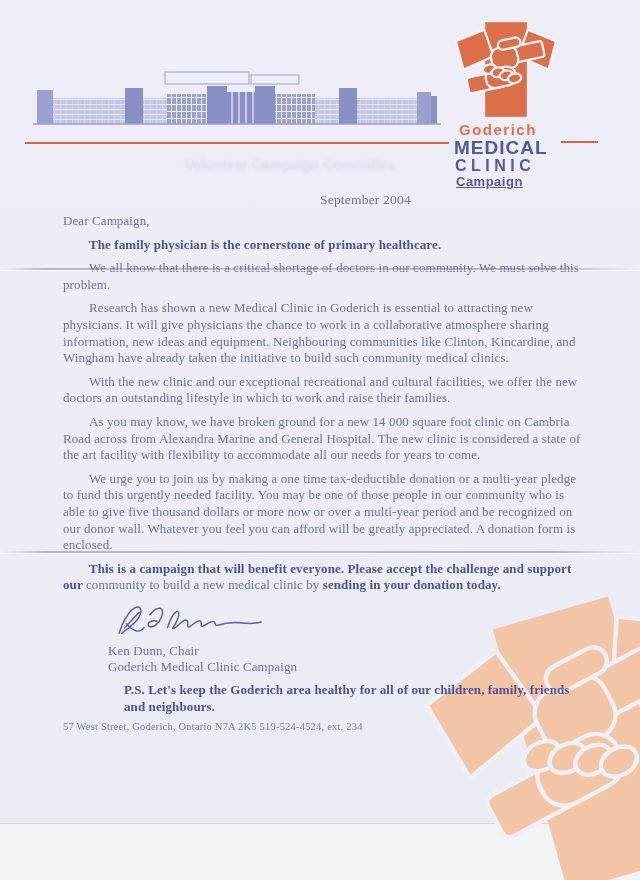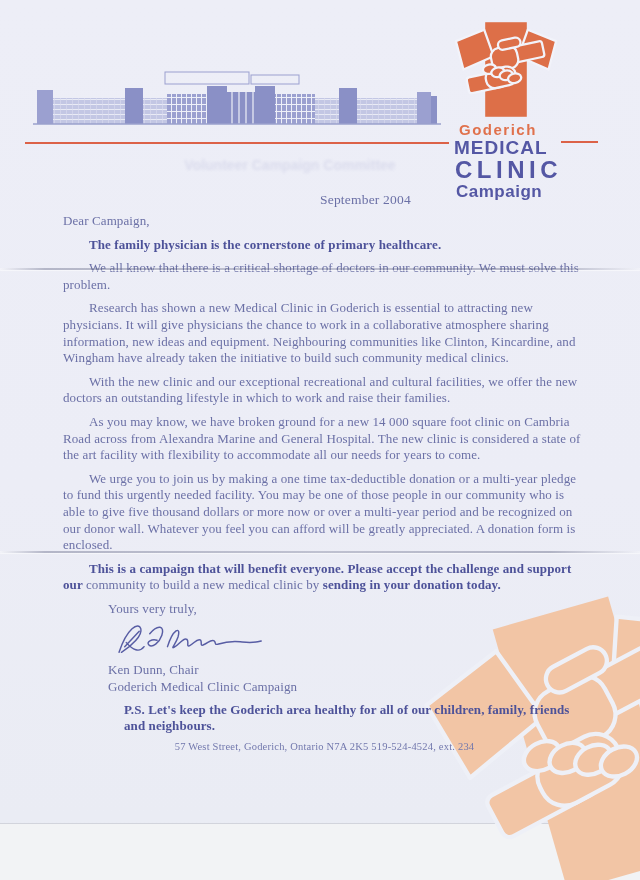--- a/index.html
+++ b/index.html
@@ -23,7 +23,7 @@
   .logo-text { font-family:"Liberation Sans", sans-serif; font-weight:bold; line-height:1; }
   .lt1 { color:#e0714c; font-size:15px; letter-spacing:1.5px; margin:4px 0 1px 7px; }
   .lt2 { color:#5457a4; font-size:19px; letter-spacing:1px;  margin:0 0 1px 2px; }
-  .lt3 { color:#5457a4; font-size:24px; letter-spacing:4.5px; margin:0 0 1px 3px; }
+  .lt3 { color:#5457a4; font-size:16px; letter-spacing:4.5px; margin:0 0 1px 3px; }
   .lt4 { color:#5457a4; font-size:17px; letter-spacing:0.5px; margin:1px 0 0 4px; }
 
   

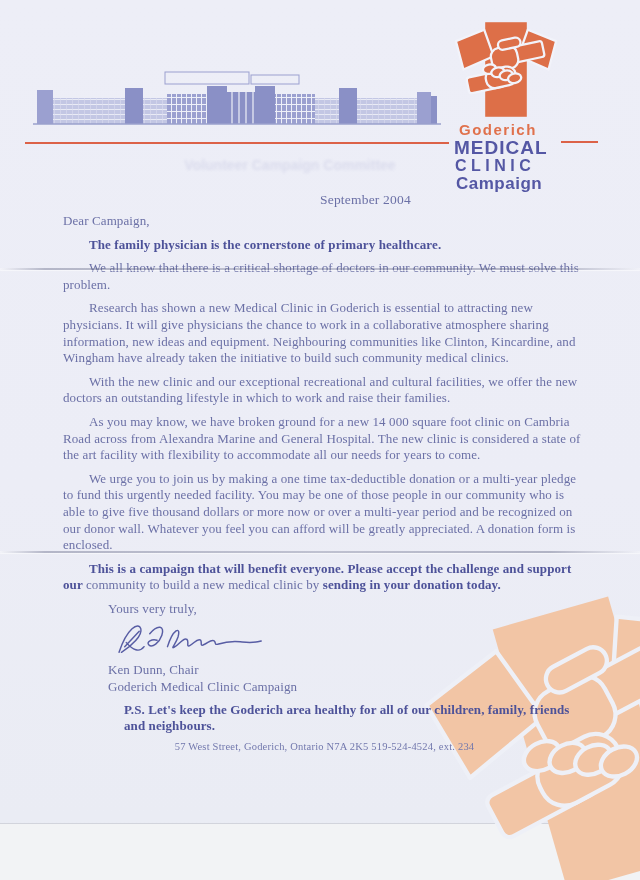--- a/index.html
+++ b/index.html
@@ -24,7 +24,7 @@
   .lt1 { color:#e0714c; font-size:15px; letter-spacing:1.5px; margin:4px 0 1px 7px; }
   .lt2 { color:#5457a4; font-size:19px; letter-spacing:1px;  margin:0 0 1px 2px; }
   .lt3 { color:#5457a4; font-size:16px; letter-spacing:4.5px; margin:0 0 1px 3px; }
-  .lt4 { color:#5457a4; font-size:17px; letter-spacing:0.5px; margin:1px 0 0 4px; }
+  .lt4 { color:#5457a4; font-size:13px; letter-spacing:0.5px; margin:1px 0 0 4px;text-decoration:underline; }
 
   
   .ghost { position:absolute; left:140px; top:157px; width:300px; text-align:center;

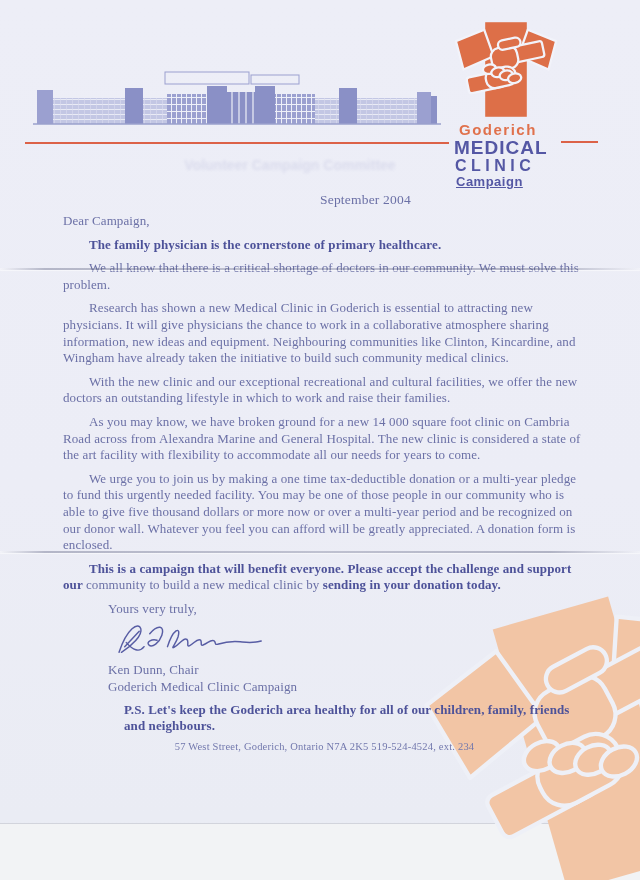--- a/index.html
+++ b/index.html
@@ -157,7 +157,6 @@
     <p class="para"><span class="b">This is a campaign that will benefit everyone.  Please accept the challenge and support our </span><span>community to build a new medical clinic by </span><span class="b">sending in your donation today.</span></p>
 
     <div class="closing-block">
-      <p class="closing-line">Yours very truly,</p>
       <svg class="sig-svg" width="210" height="42" viewBox="0 0 210 52" stroke-width="1.8" stroke-linecap="round">
         <path d="M6,40 C16,10 30,2 33,11 C35,19 22,32 9,40 M31,14 L13,33 M15,28 C23,37 31,41 37,33"></path>
         <path d="M44,17 C54,5 63,7 59,19 C56,28 47,35 43,31 C39,27 47,23 53,25"></path>

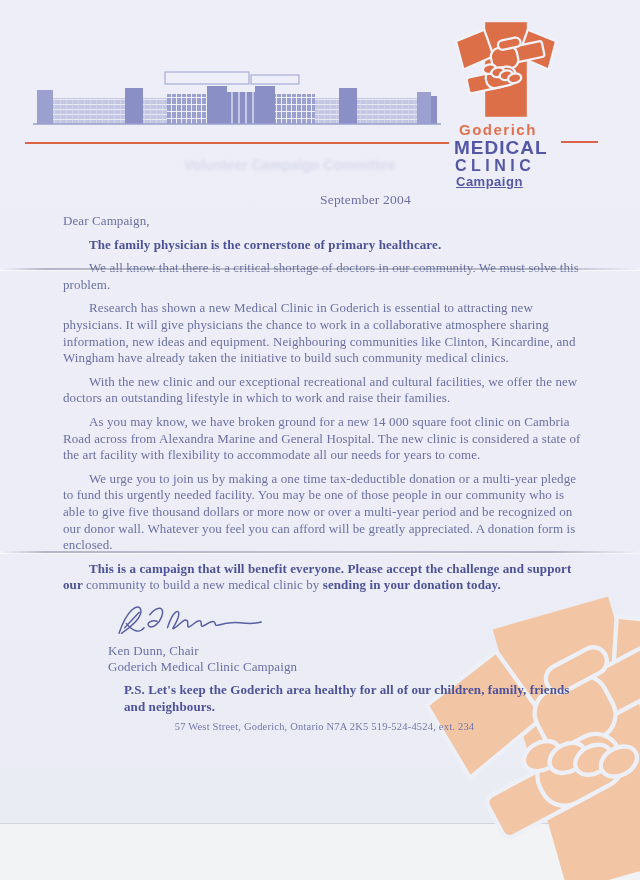--- a/index.html
+++ b/index.html
@@ -44,7 +44,7 @@
   .sig-svg { display:block; margin:3px 0 0 -14px; stroke:#585da4; fill:none; }
   .sig-line { margin:0; }
   .ps { margin:6px 0 0 16px; font-weight:bold; color:#4d5299; }
-  .footer-line { text-align:center; margin-top:4px; font-size:10.5px; color:#7278ad; letter-spacing:0.2px; }
+  .footer-line { text-align:left; margin-top:4px; font-size:10.5px; color:#7278ad; letter-spacing:0.2px; }
 
   
   .wm-svg { position:absolute; left:438px; top:606px; width:300px; height:276px; z-index:1;

